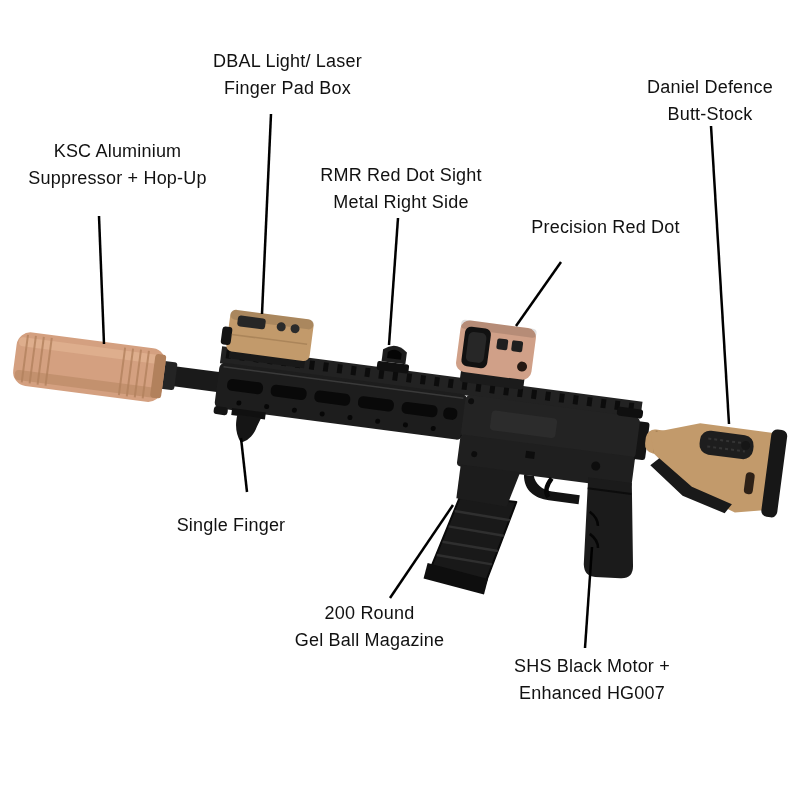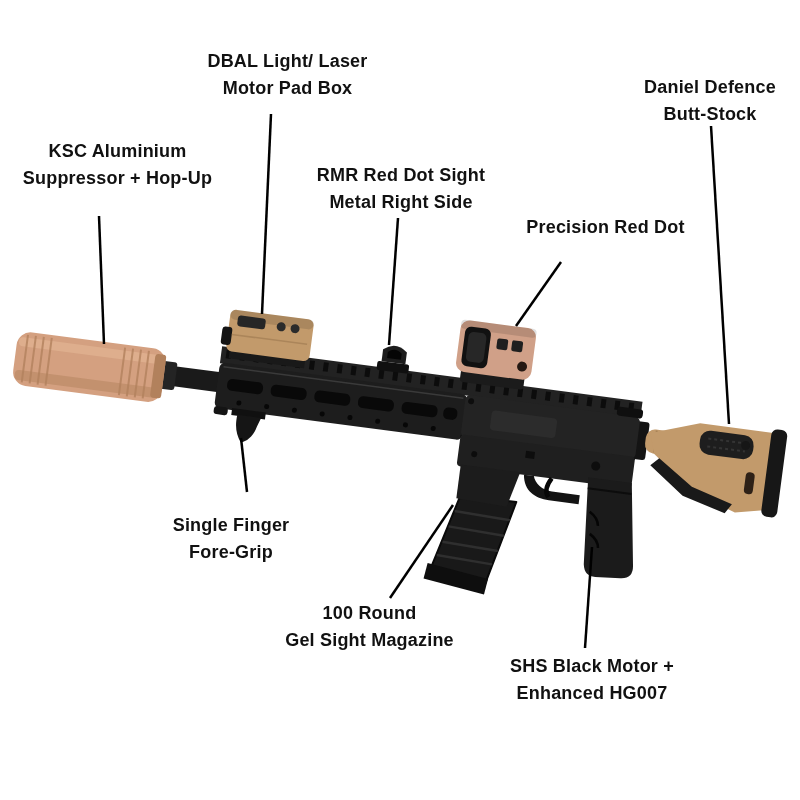--- a/index.html
+++ b/index.html
@@ -6,7 +6,7 @@
   body{background:#ffffff;font-family:"Liberation Sans",sans-serif;}
   #stage{position:relative;width:800px;height:800px;background:#ffffff;overflow:hidden;}
   #figure{position:absolute;left:0;top:0;width:800px;height:800px;}
-  .label{position:absolute;font-family:"Liberation Sans",sans-serif;font-weight:700;
+  .label{position:absolute;font-family:"Liberation Sans",sans-serif;font-weight:400;
          font-size:18px;line-height:27px;color:#111;text-align:center;letter-spacing:.2px;}
   .label .line{display:block;}
   #label-suppressor{left:10px;top:138px;width:215px;}

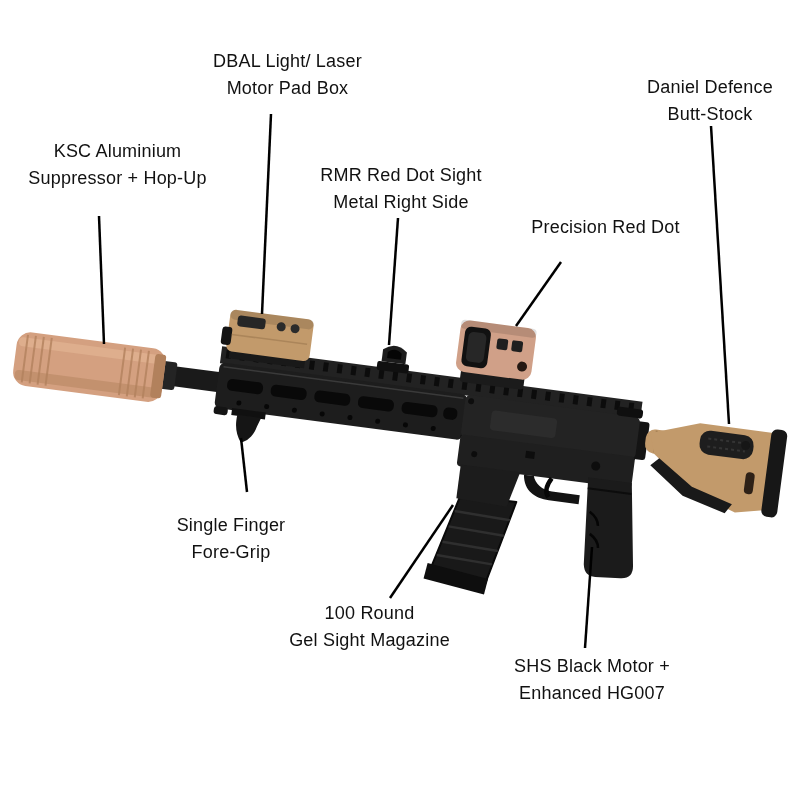--- a/index.html
+++ b/index.html
@@ -160,7 +160,7 @@
 
   <div class="label" id="label-dbal">
     <span class="line">DBAL Light/ Laser</span>
-    <span class="line">Motor Pad Box</span>
+    <span class="line">Finger Pad Box</span>
   </div>
 
   <div class="label" id="label-butt-stock">

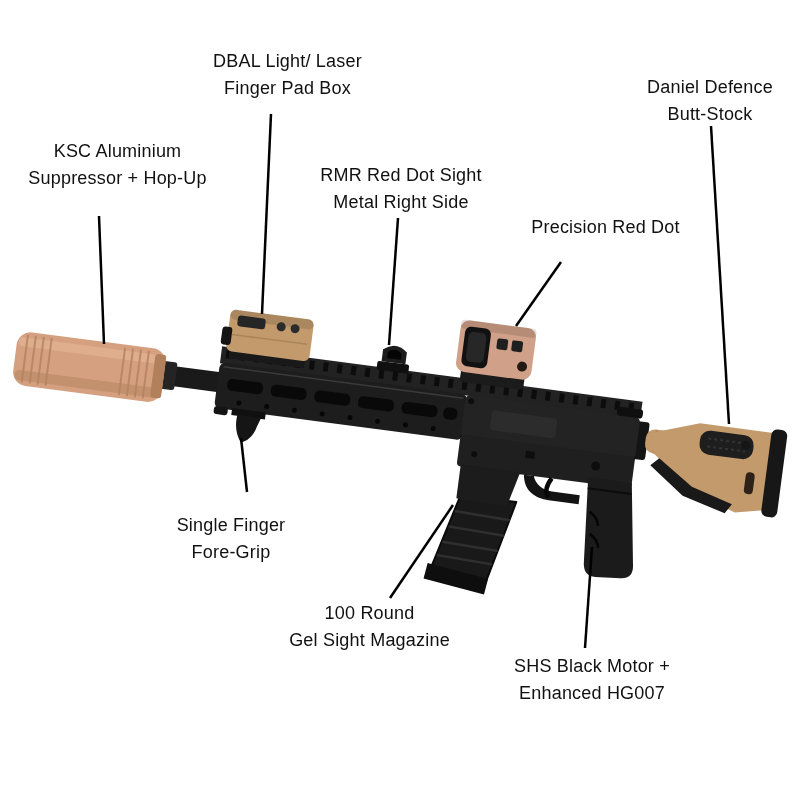--- a/index.html
+++ b/index.html
@@ -184,7 +184,6 @@
 
   <div class="label" id="label-fore-grip">
     <span class="line">Single Finger</span>
-    <span class="line">Fore-Grip</span>
   </div>
 
   <div class="label" id="label-magazine">

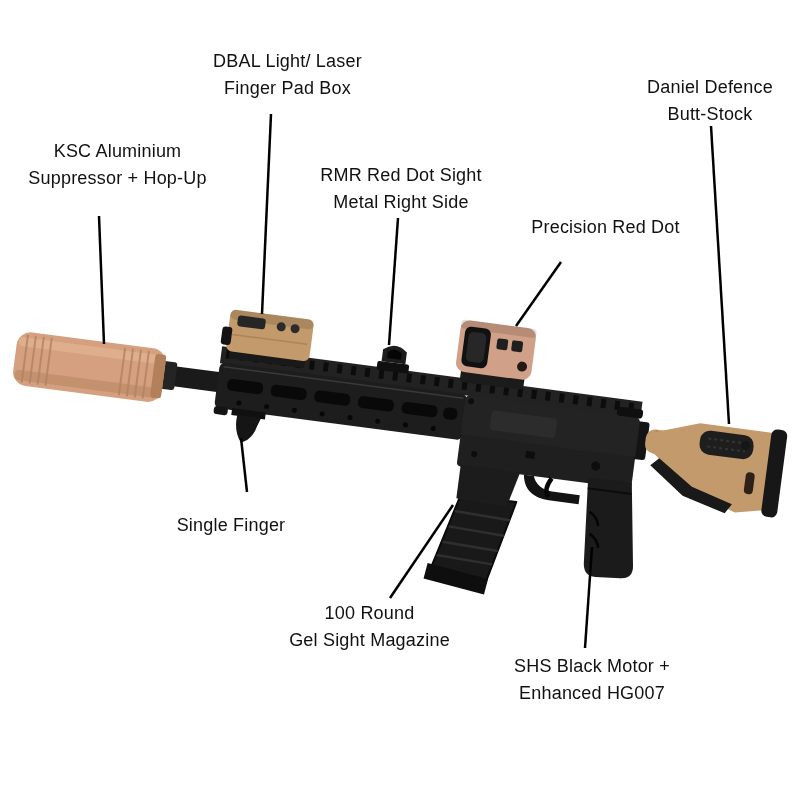--- a/index.html
+++ b/index.html
@@ -187,7 +187,7 @@
   </div>
 
   <div class="label" id="label-magazine">
-    <span class="line">100 Round</span>
+    <span class="line">200 Round</span>
     <span class="line">Gel Sight Magazine</span>
   </div>
 

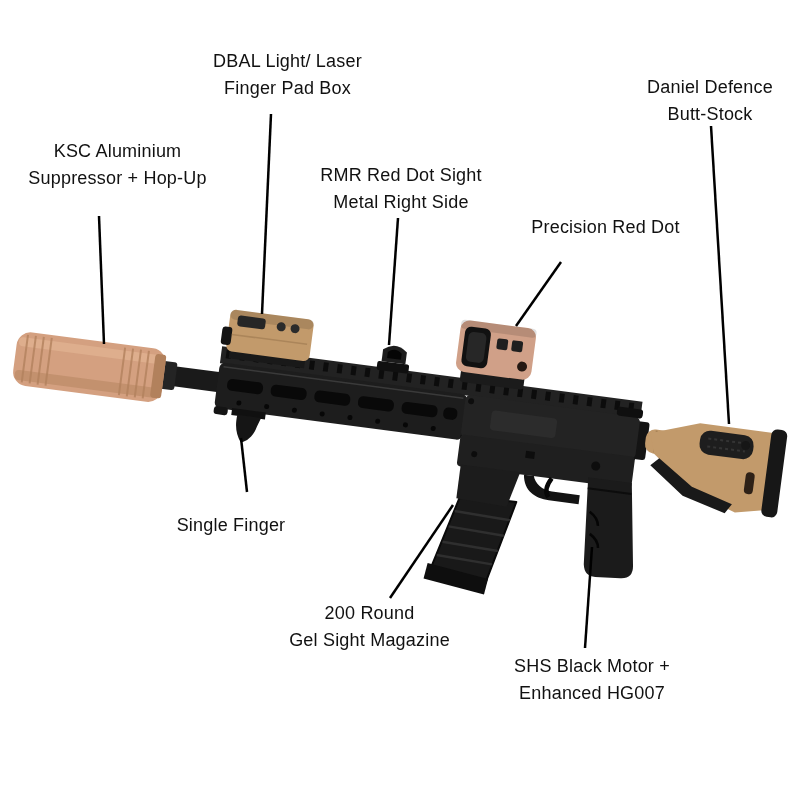--- a/index.html
+++ b/index.html
@@ -188,7 +188,7 @@
 
   <div class="label" id="label-magazine">
     <span class="line">200 Round</span>
-    <span class="line">Gel Sight Magazine</span>
+    <span class="line">Gel Ball Magazine</span>
   </div>
 
   <div class="label" id="label-grip">

